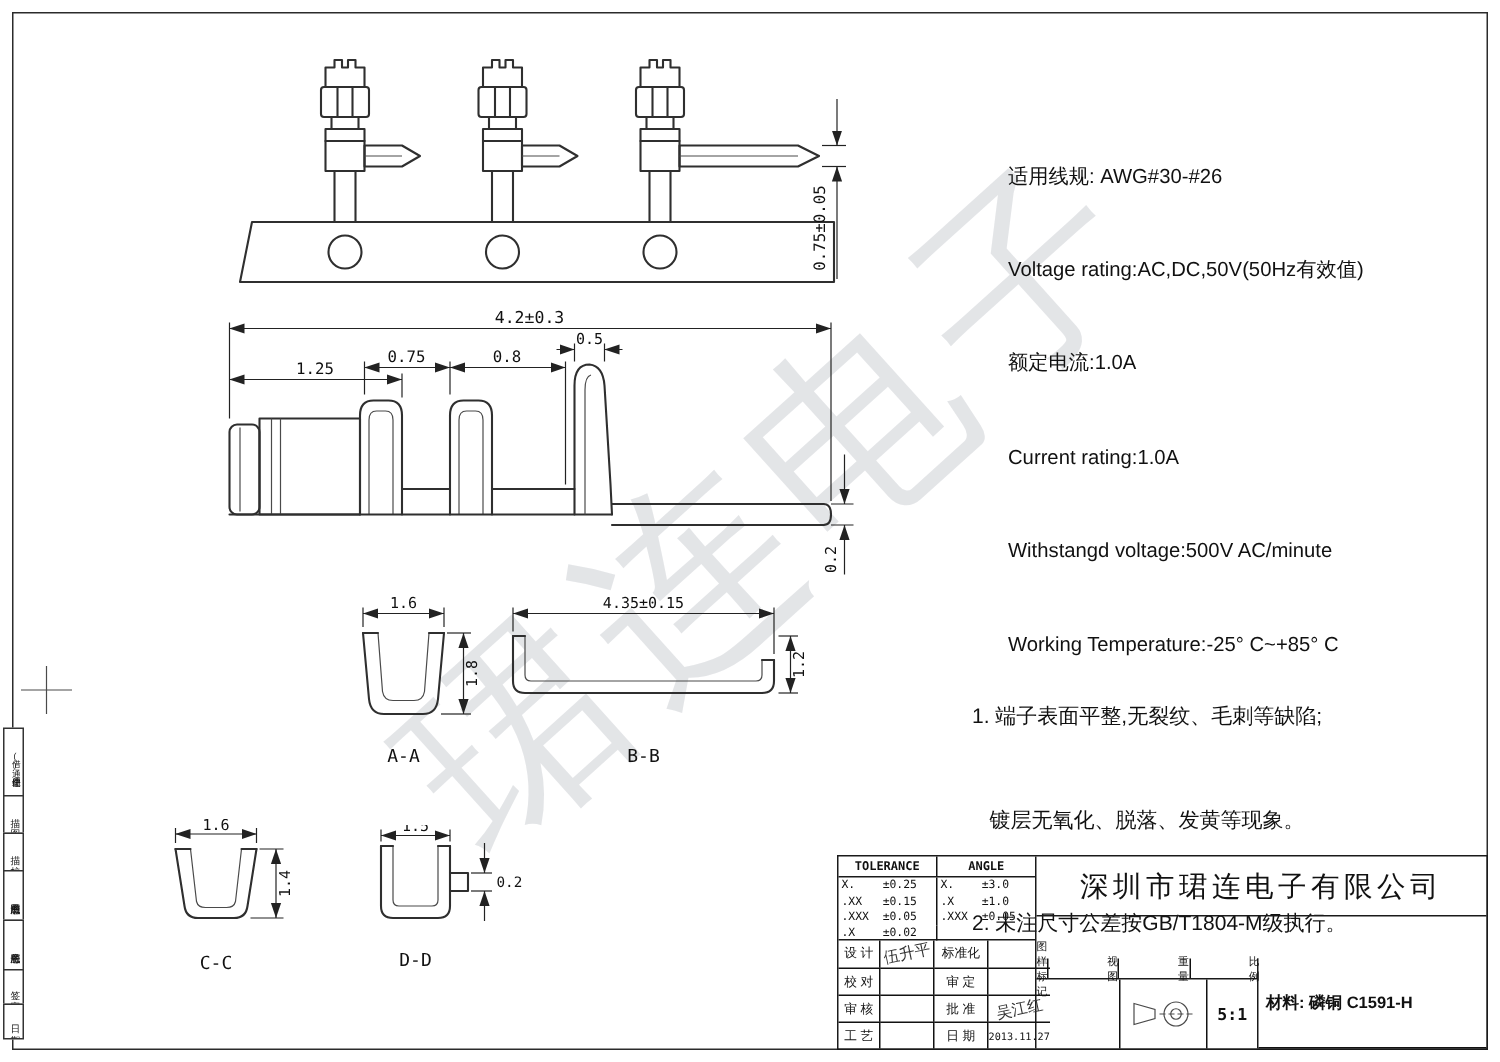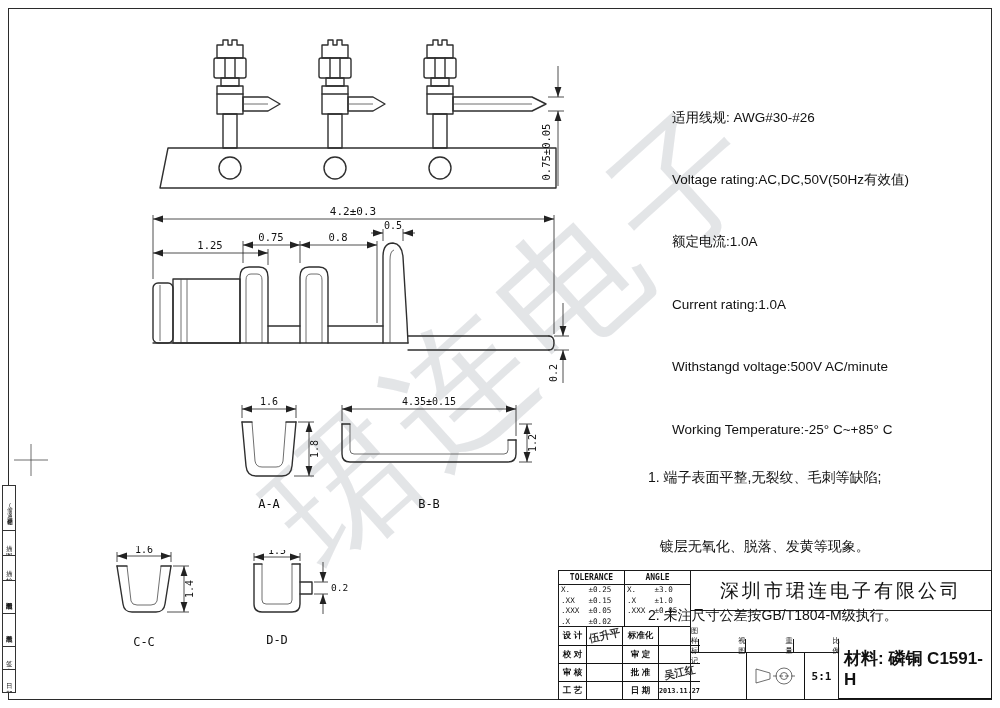--- a/index.html
+++ b/index.html
@@ -32,7 +32,7 @@
   .tol-r > div:first-child { border-right:1px solid; }
   .appr { position:absolute; left:0; top:56px; right:0; bottom:0; display:grid;
           grid-template-columns:28px 36px 36px 1fr; grid-template-rows:repeat(4,1fr); font-size:8.5px; }
-  .appr > div { display:flex; align-items:center; justify-content:center; border-top:1px solid; overflow:visible;font-weight:bold; }
+  .appr > div { display:flex; align-items:center; justify-content:center; border-top:1px solid; overflow:visible; }
   .appr > div.nt { border-top:none; }
   .appr > div.br { border-right:1px solid; }
   .sig { transform:rotate(-12deg); font-size:10.5px; color:#333; white-space:nowrap; }

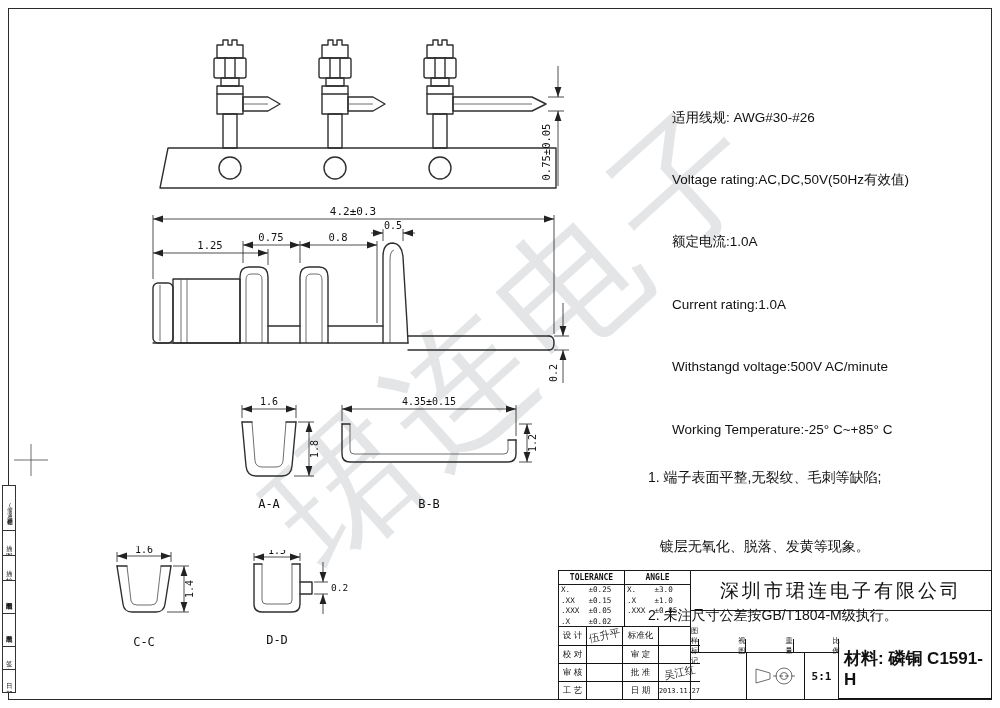--- a/index.html
+++ b/index.html
@@ -55,7 +55,7 @@
   .bl-v > div.br { border-right:1px solid; }
   .scaleval { font-size:11px; font-family:"DejaVu Sans Mono",monospace;font-weight:bold; }
   .botright { flex:1; display:flex; flex-direction:column; }
-  .mat { flex:1; display:flex; align-items:center; padding-left:5px; font-size:17px; font-weight:600; }
+  .mat { flex:1; display:flex; align-items:center; padding-left:5px; font-size:11px; font-weight:600; }
   .mat:first-child { border-bottom:1px solid; }
 
   

